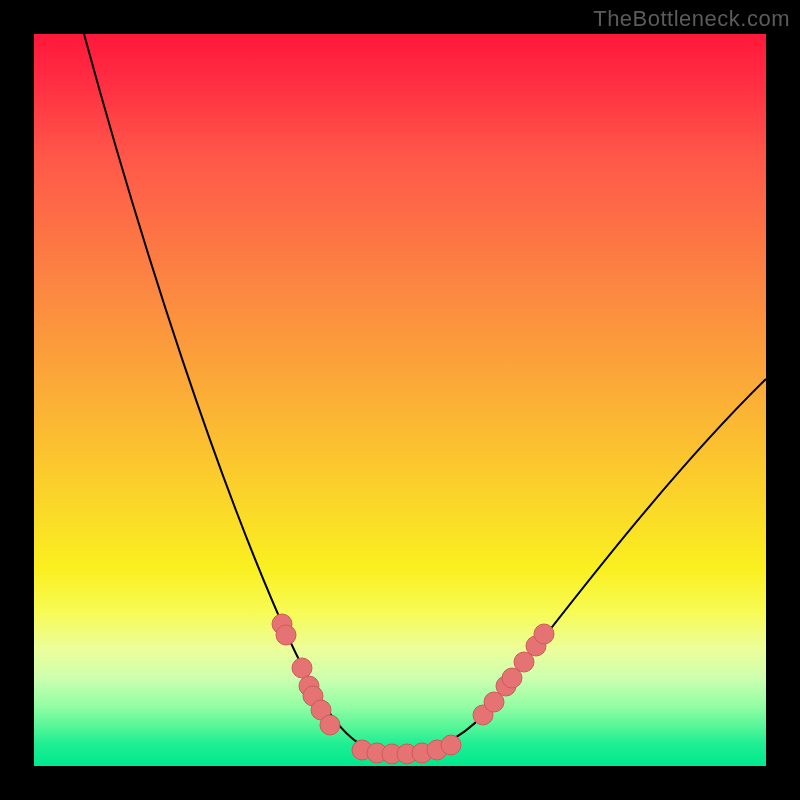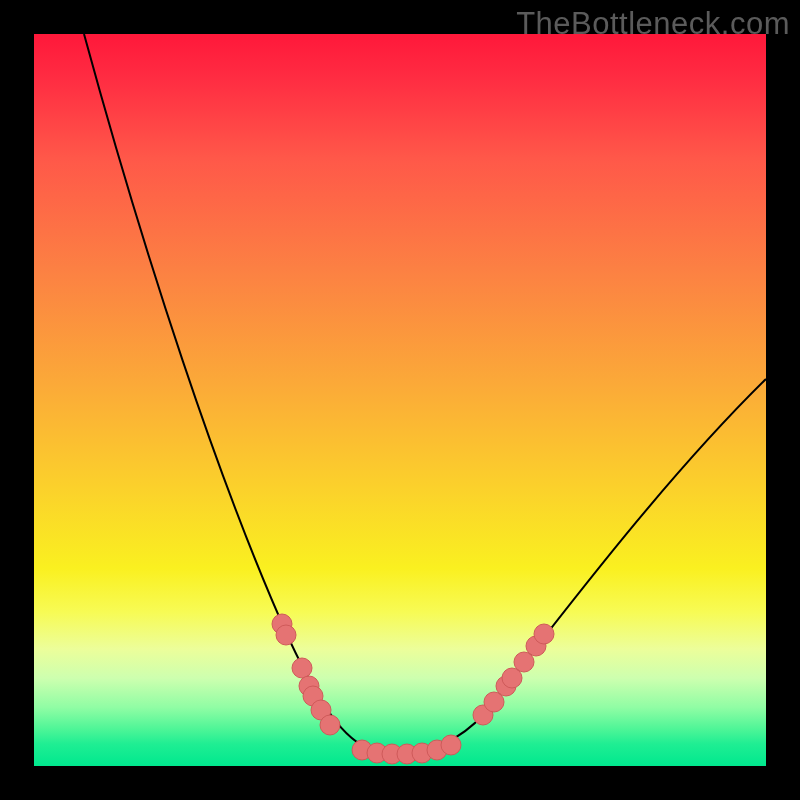--- a/index.html
+++ b/index.html
@@ -47,7 +47,7 @@
     top: 6px;
     right: 10px;
     color: #5b5b5b;
-    font-size: 31px;
+    font-size: 22px;
     font-weight: 400;
     letter-spacing: 0.5px;
     user-select: none;

